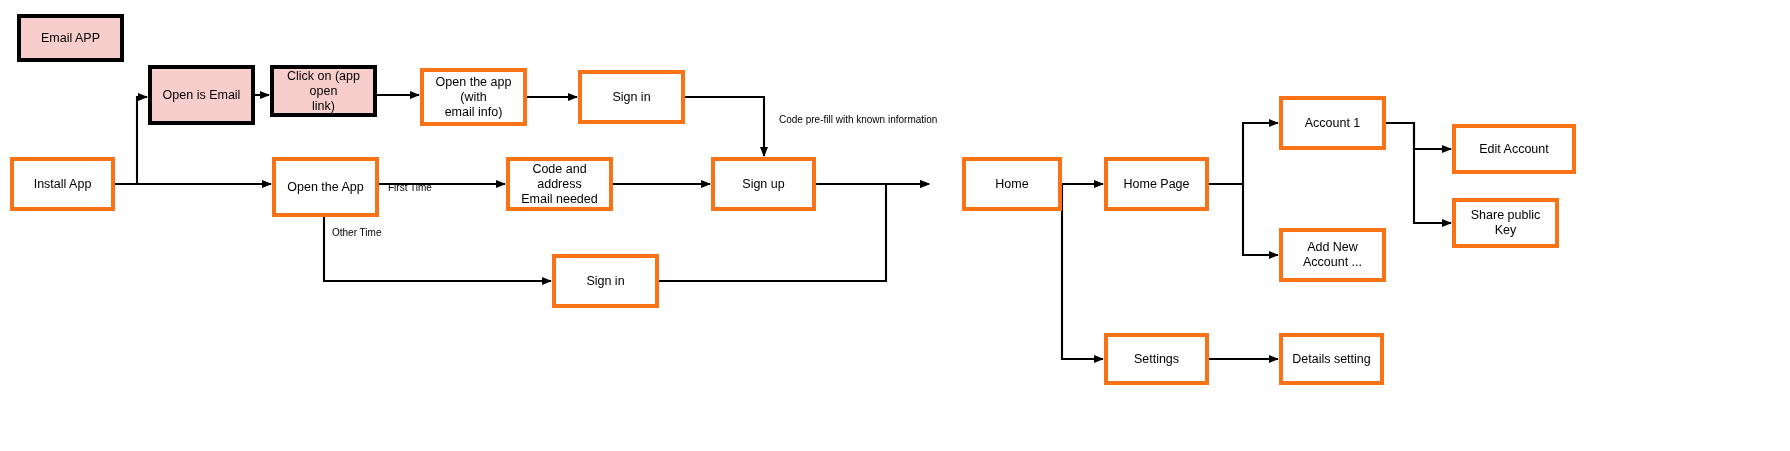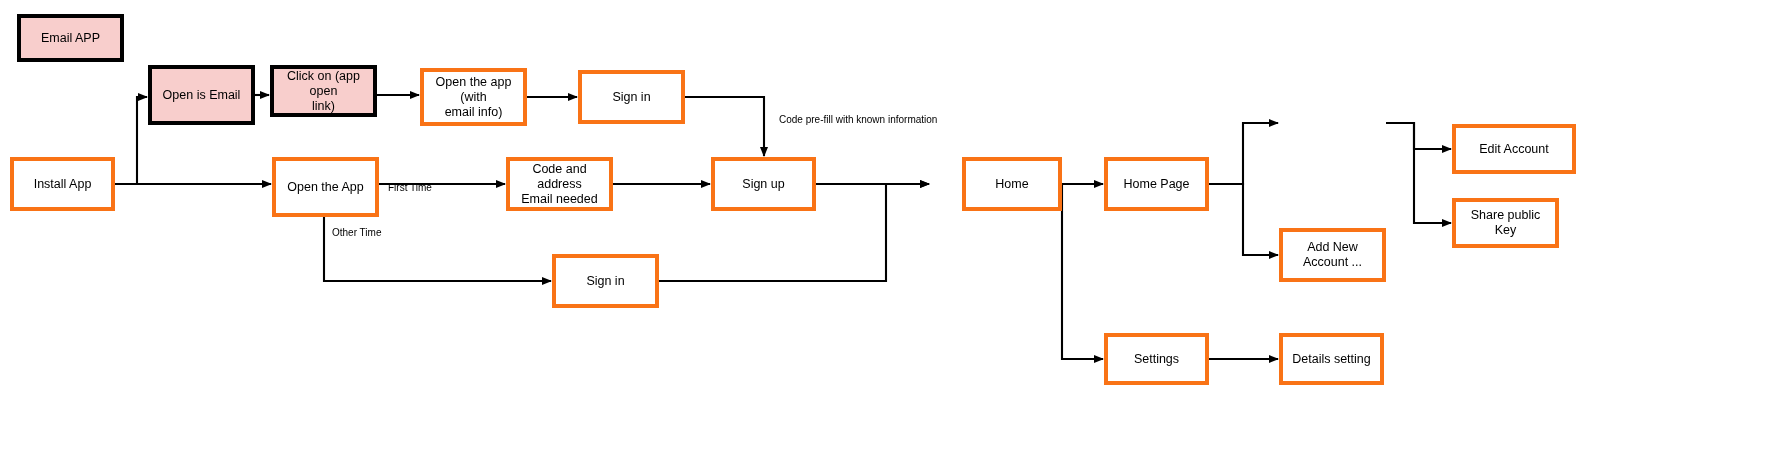--- a/index.html
+++ b/index.html
@@ -130,6 +130,7 @@
 
   <div class="node" style="left:1104px; top:157px; width:105px; height:54px;">Home Page</div>
 
+  <div class="node" style="left:1279px; top:96px; width:107px; height:54px;">Account 1</div>
 
   <div class="node" style="left:1279px; top:228px; width:107px; height:54px;">Add New Account ...</div>
 

